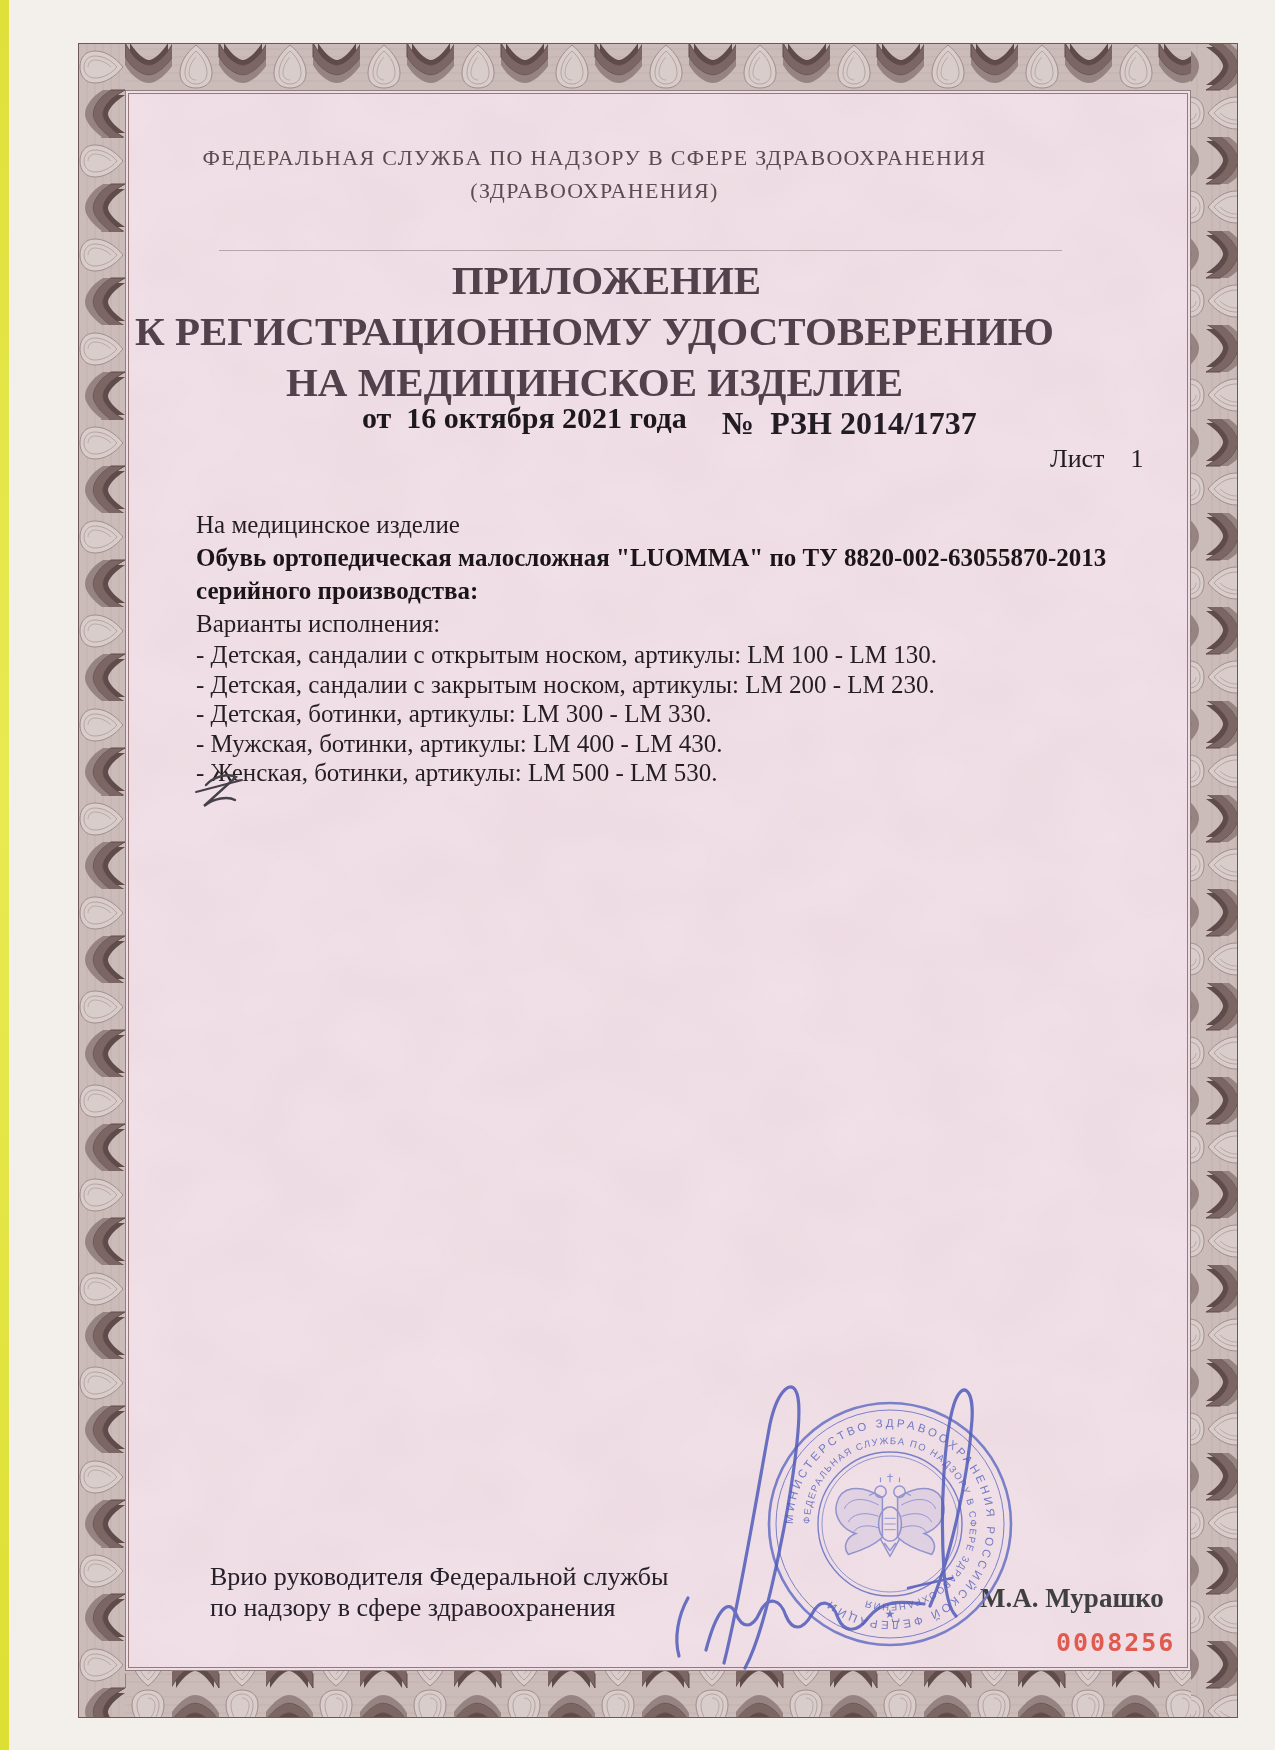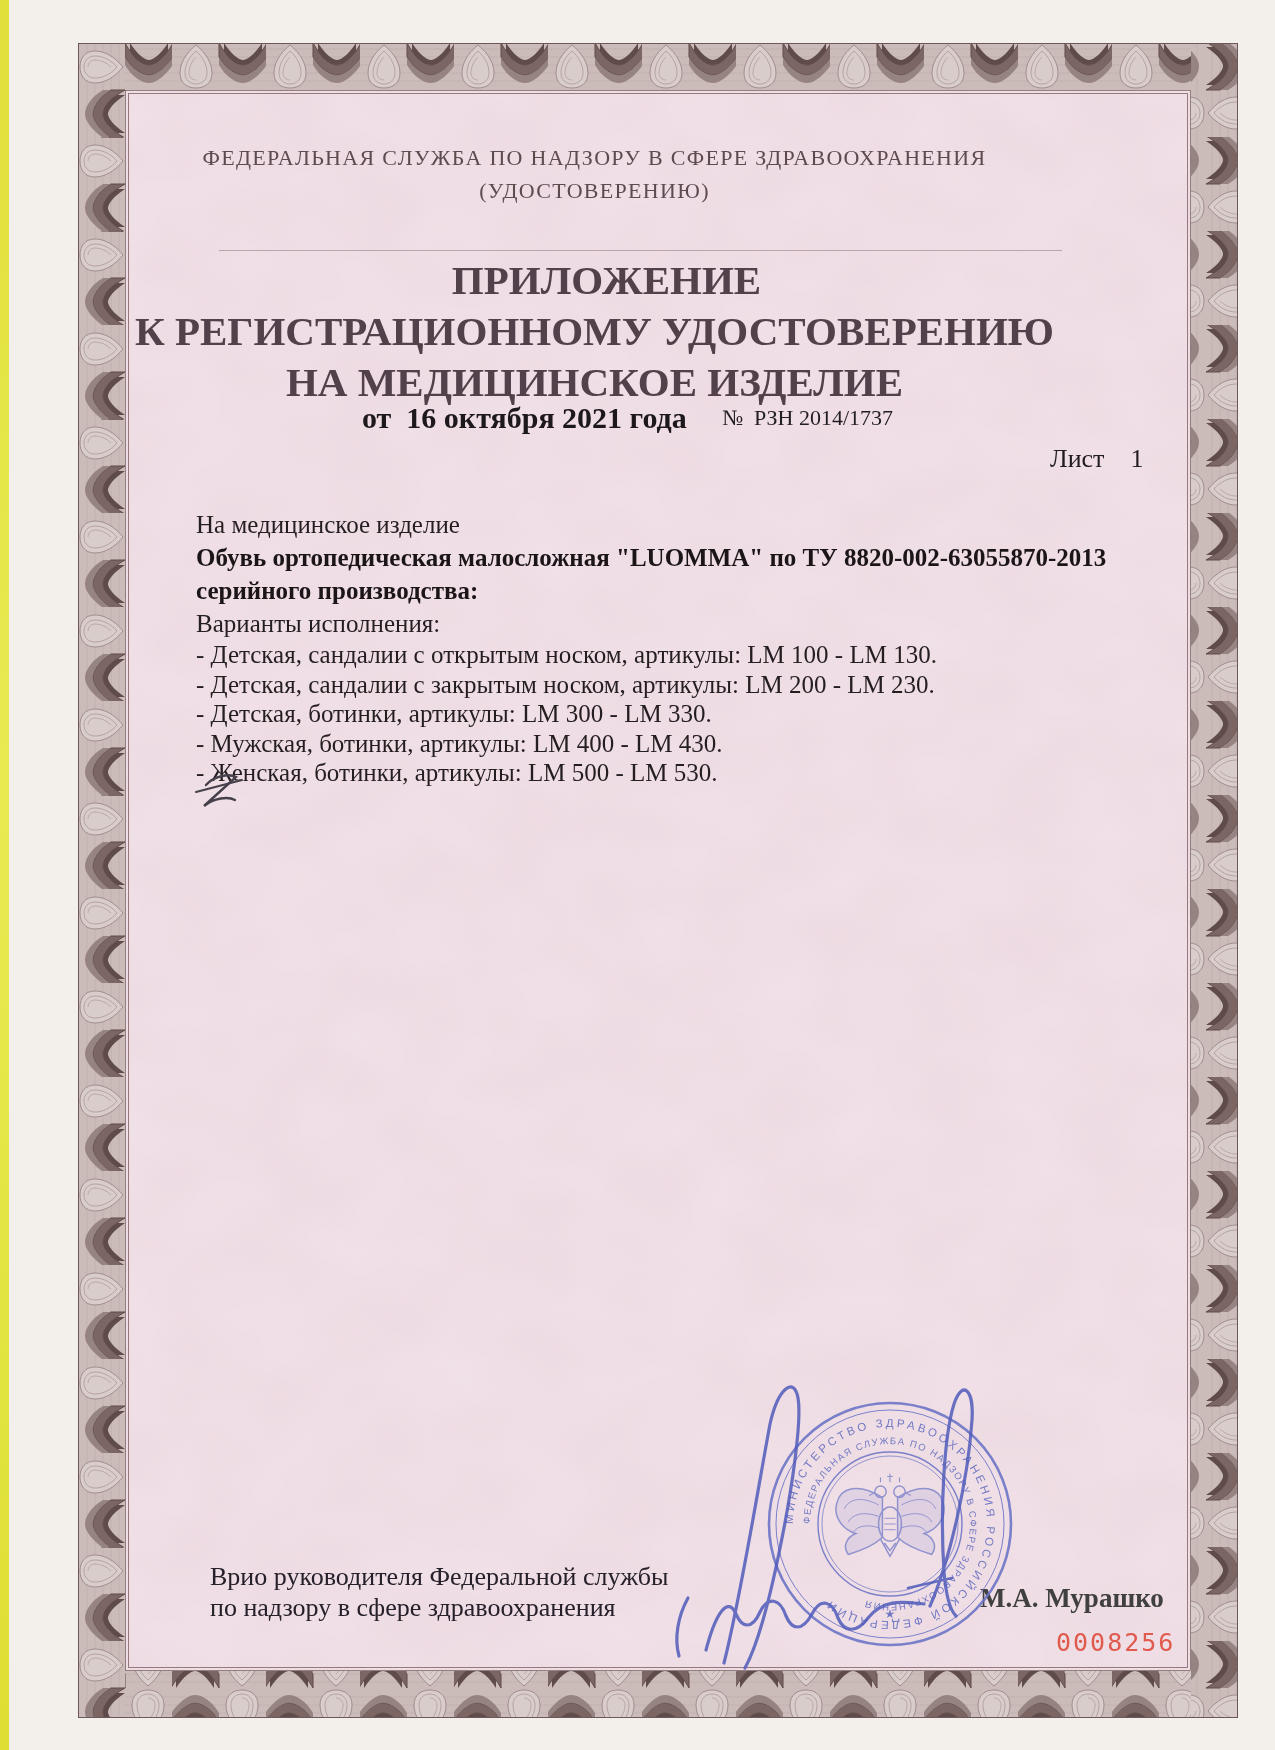--- a/index.html
+++ b/index.html
@@ -92,7 +92,7 @@
 </svg>
 
 <div class="t-center agency-line agency-1">ФЕДЕРАЛЬНАЯ СЛУЖБА ПО НАДЗОРУ В СФЕРЕ ЗДРАВООХРАНЕНИЯ</div>
-<div class="t-center agency-line agency-2">(УДОСТОВЕРЕНИЮ)</div>
+<div class="t-center agency-line agency-2">(ЗДРАВООХРАНЕНИЯ)</div>
 <div class="divider"></div>
 
 <div class="t-center title-line title-1">ПРИЛОЖЕНИЕ</div>

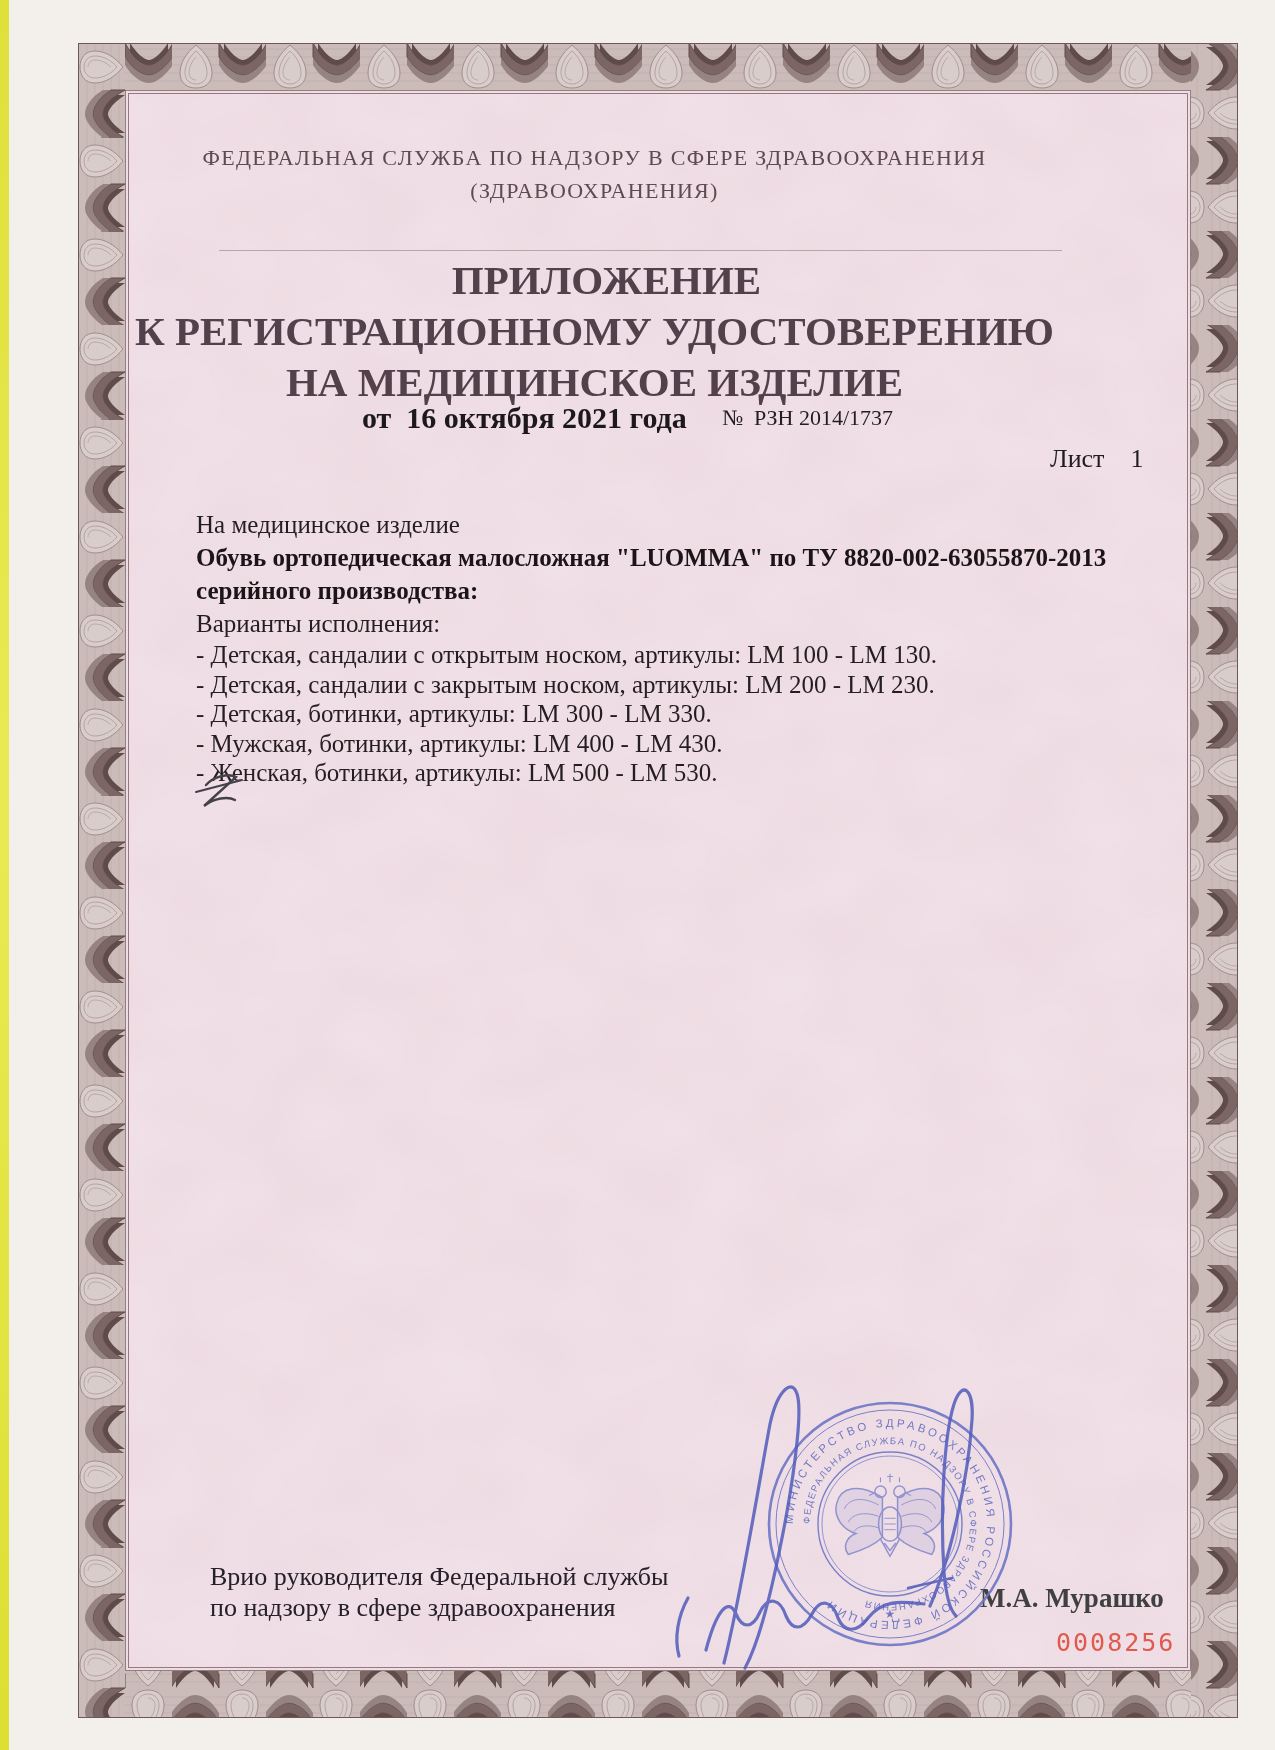--- a/index.html
+++ b/index.html
@@ -23,7 +23,7 @@
   .title-2{top:308px;}
   .title-3{top:359px;}
   .date-label{position:absolute;left:362px;top:401px;font-size:30px;font-weight:bold;color:#1d181b;white-space:pre;}
-  .num-label{position:absolute;left:722px;top:405px;font-size:22px;font-weight:normal;color:#221d23;white-space:pre;}
+  .num-label{position:absolute;left:722px;top:405px;font-size:32px;font-weight:bold;color:#221d23;white-space:pre;}
   .sheet{position:absolute;left:1050px;top:444px;font-size:26px;font-weight:normal;color:#221c20;}
   .sheet .sheet-no{margin-left:26px;}
   .body-block{position:absolute;left:196px;top:508px;width:920px;font-size:25px;color:#241e21;}

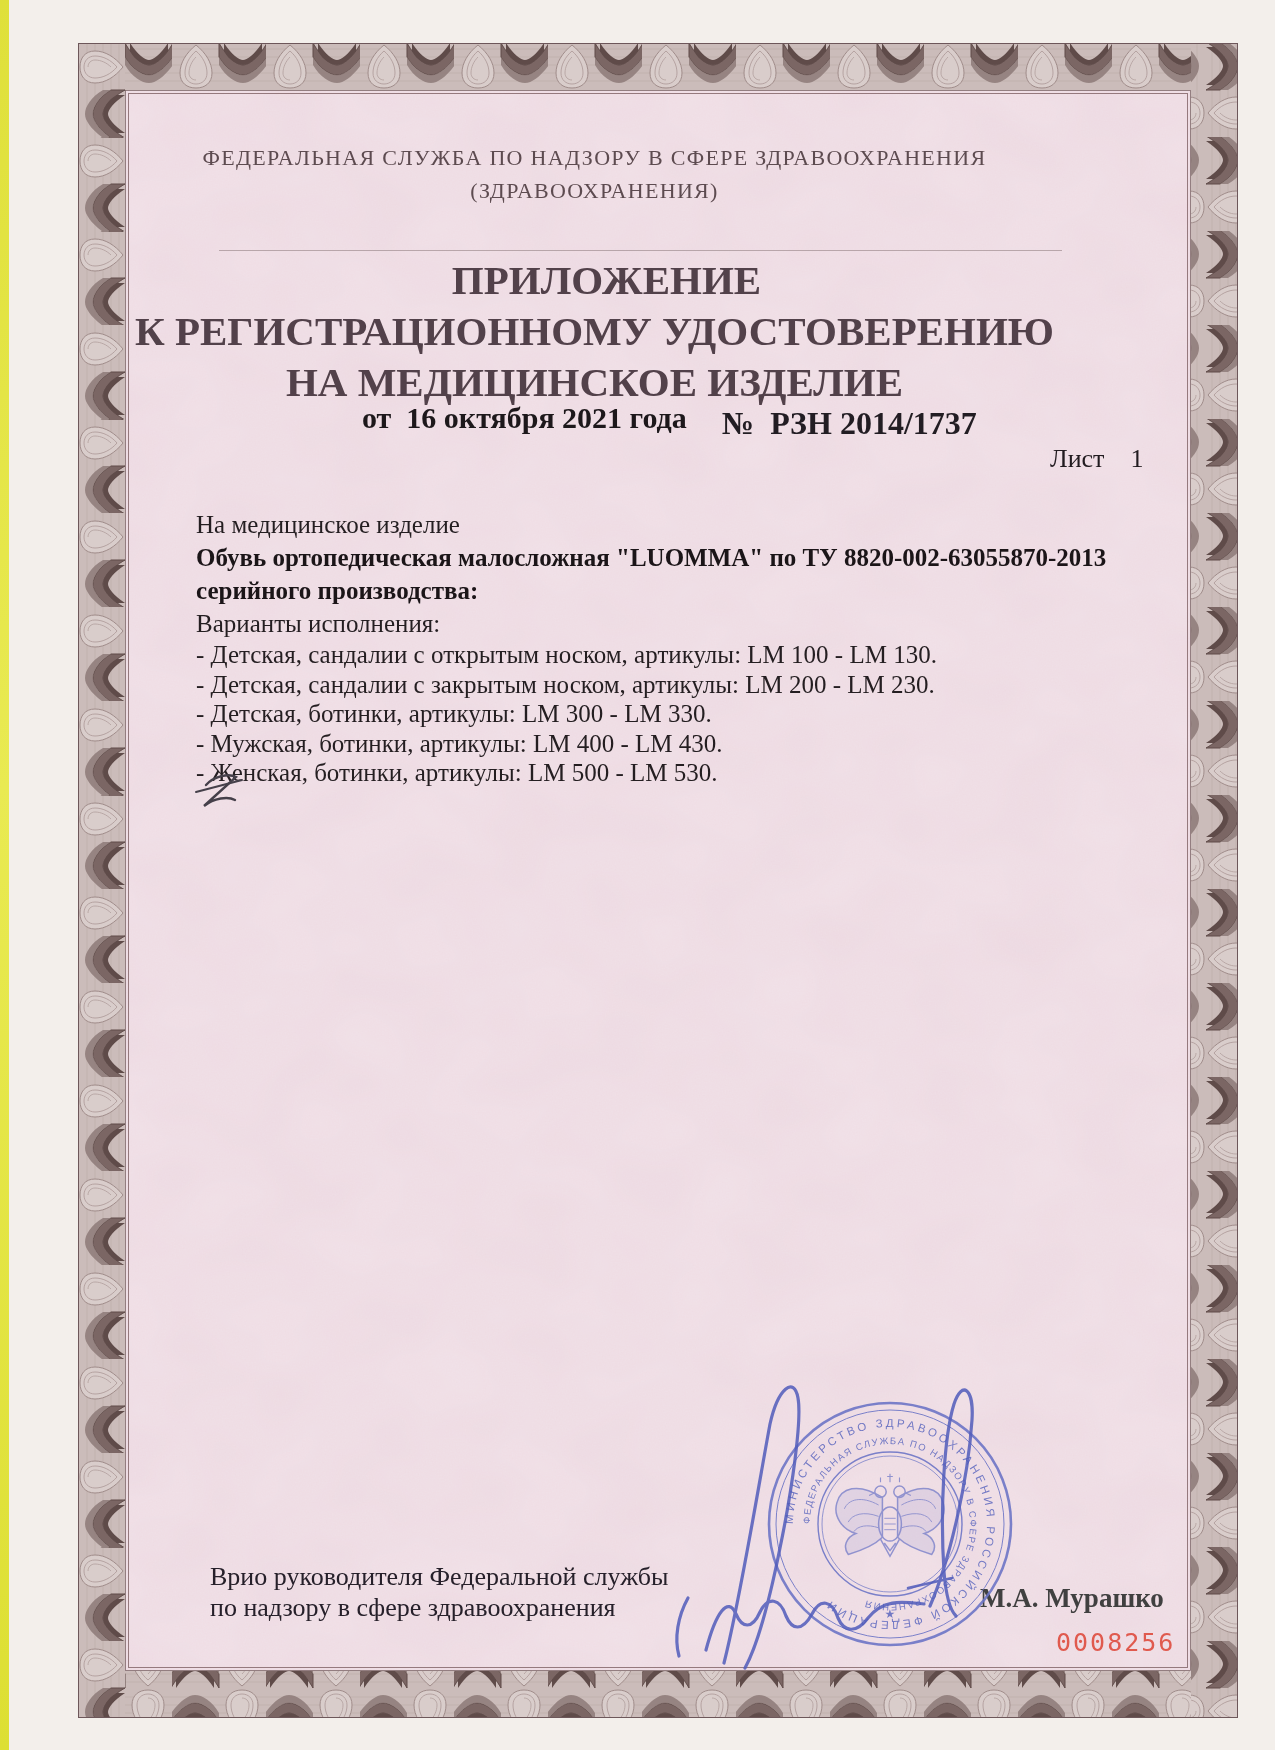--- a/index.html
+++ b/index.html
@@ -34,7 +34,7 @@
   .sig-label{position:absolute;left:210px;top:1561px;font-size:26px;font-weight:normal;color:#26202a;line-height:31px;}
   .sig-name{position:absolute;left:980px;top:1583px;font-size:27px;font-weight:bold;color:#404040;}
   .serial{position:absolute;left:1056px;top:1628px;font-family:"DejaVu Sans Mono",monospace;
-    font-weight:normal;font-size:25px;letter-spacing:2px;color:#e05a4e;text-align:center;}
+    font-weight:bold;font-size:25px;letter-spacing:2px;color:#e05a4e;text-align:center;}
   .stamp-svg{position:absolute;left:620px;top:1360px;pointer-events:none;}
 </style>
 </head>

